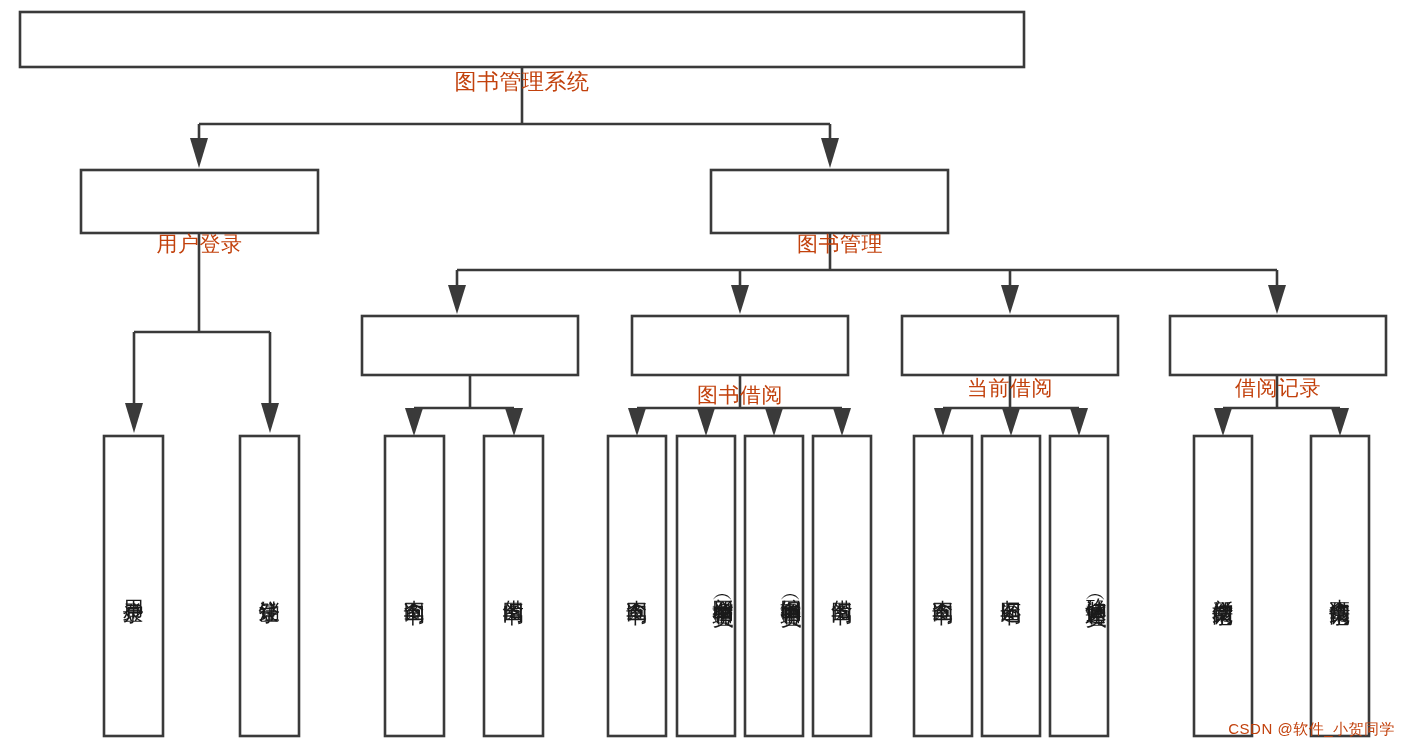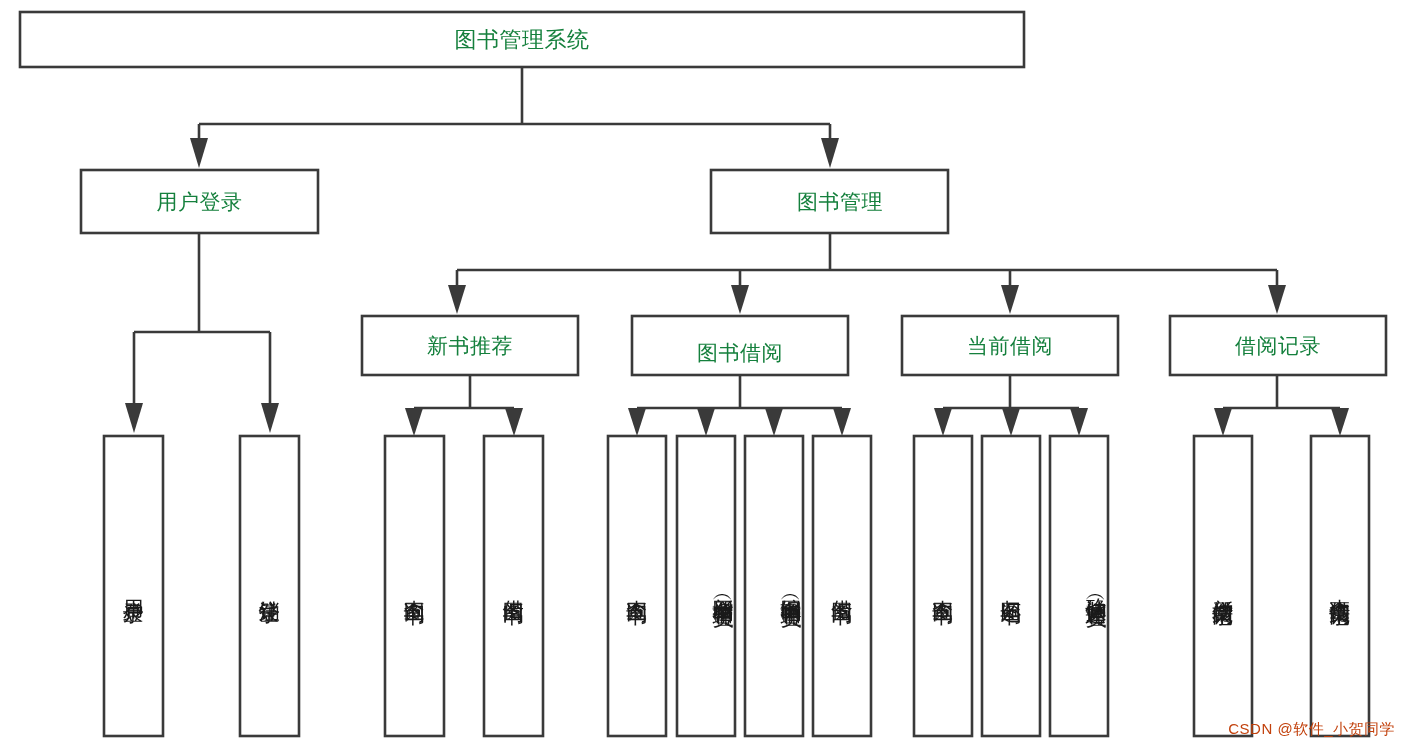--- a/index.html
+++ b/index.html
@@ -46,11 +46,12 @@
     display: flex;
     align-items: center;
     justify-content: center;
-    color: #15803d;
+    color: #c2410c;
     font-size: 21px;
     letter-spacing: 0.5px;
     white-space: nowrap;
     pointer-events: none;
+    margin-top: 42px;
   }
   .node-label-v {
     position: absolute;

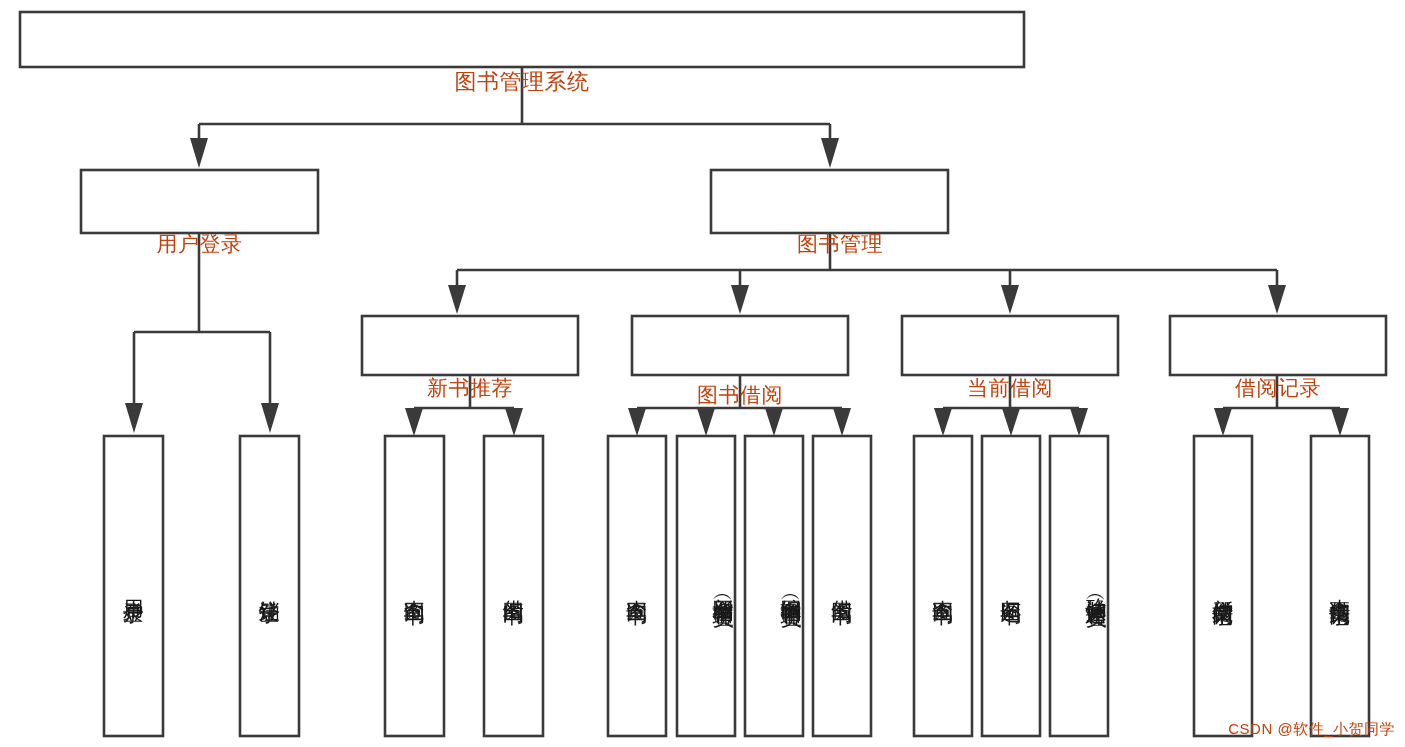--- a/index.html
+++ b/index.html
@@ -181,7 +181,6 @@
   <div class="node-label-h" style="left:81px; top:170px; width:237px; height:63px;">用户登录</div>
   <div class="node-label-h" style="left:711px; top:170px; width:258px; height:63px;">图书管理</div>
 
-  <div class="node-label-h" style="left:362px; top:316px; width:216px; height:59px;">新书推荐</div>
   <div class="node-label-h" style="left:632px; top:316px; width:216px; height:74px;">图书借阅</div>
   <div class="node-label-h" style="left:1170px; top:316px; width:216px; height:59px;">借阅记录</div>
   <div class="node-label-h" style="left:902px; top:316px; width:216px; height:59px;">当前借阅</div>

